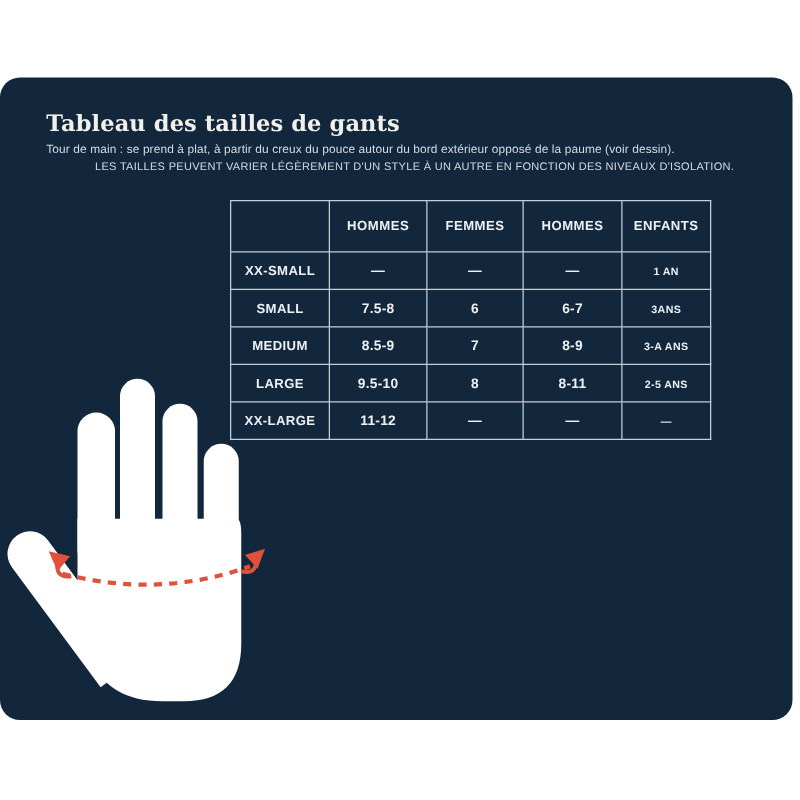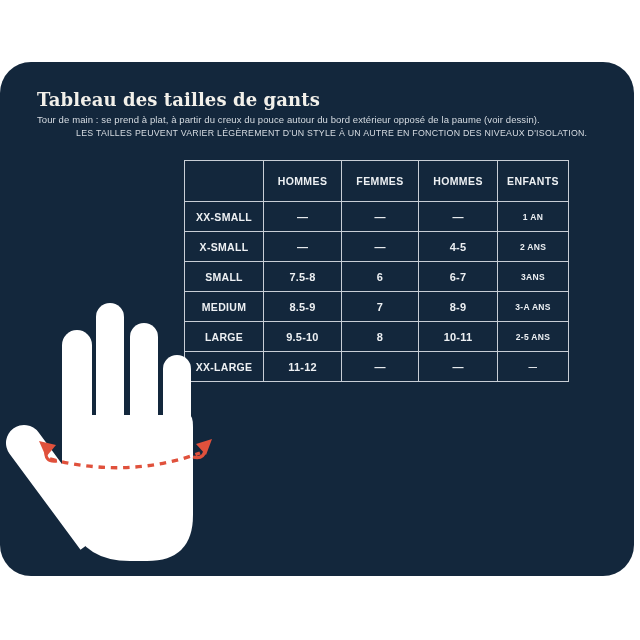--- a/index.html
+++ b/index.html
@@ -6,7 +6,7 @@
   .page{position:relative;width:640px;height:640px;background:#FFFFFF;overflow:hidden;
         font-family:"Liberation Sans",sans-serif;}
   .card{position:absolute;left:0;top:62px;width:634px;height:514px;
-        background:#13273C;border-radius:31px;overflow:hidden;}
+        background:#13273C;border-radius:16px;overflow:hidden;}
   .title{position:absolute;left:37px;top:27px;margin:0;
          font-family:"DejaVu Serif",serif;font-weight:700;font-size:18px;
          color:#F2F0EA;letter-spacing:0.1px;}

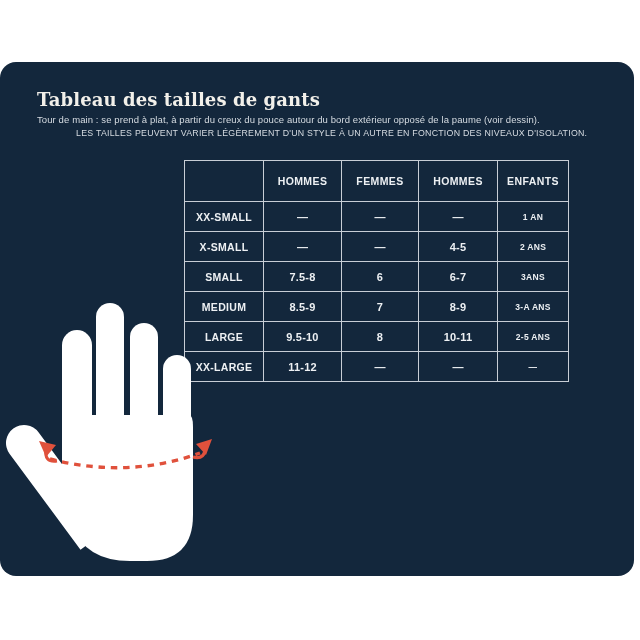--- a/index.html
+++ b/index.html
@@ -62,13 +62,6 @@
           <td class="kid">1 AN</td>
         </tr>
         <tr>
-          <td class="lbl">X-SMALL</td>
-          <td class="val">—</td>
-          <td class="val">—</td>
-          <td class="val">4-5</td>
-          <td class="kid">2 ANS</td>
-        </tr>
-        <tr>
           <td class="lbl">SMALL</td>
           <td class="val">7.5-8</td>
           <td class="val">6</td>

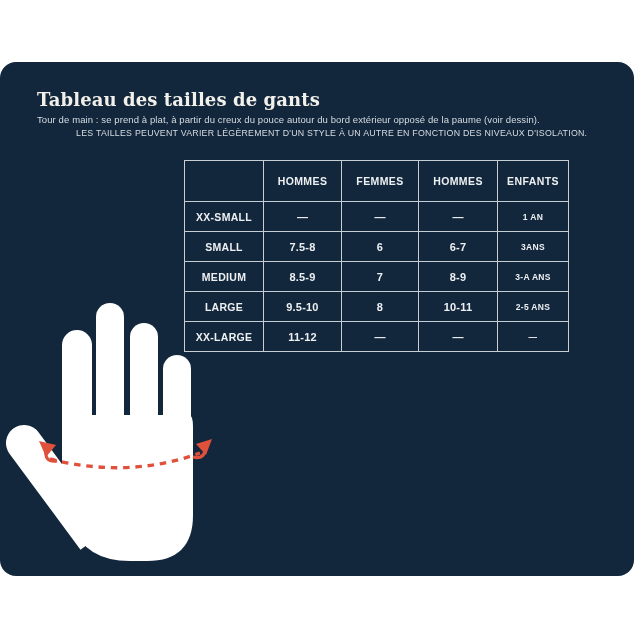--- a/index.html
+++ b/index.html
@@ -79,7 +79,7 @@
           <td class="lbl">LARGE</td>
           <td class="val">9.5-10</td>
           <td class="val">8</td>
-          <td class="val">10-11</td>
+          <td class="val">8-11</td>
           <td class="kid">2-5 ANS</td>
         </tr>
         <tr>

